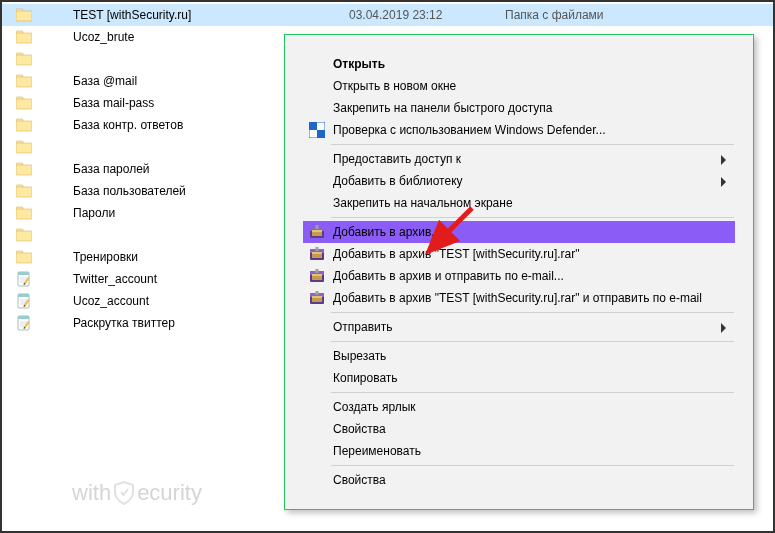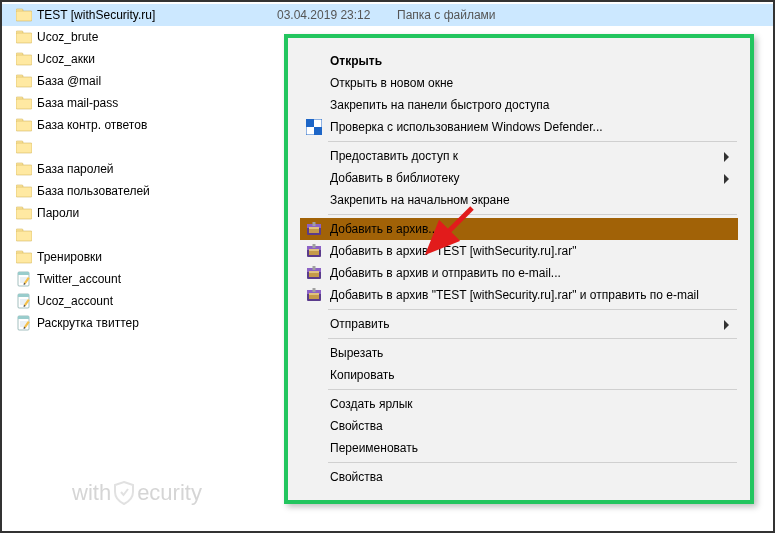--- a/index.html
+++ b/index.html
@@ -23,6 +23,7 @@
     height: 22px;
     padding-left: 14px;
     white-space: nowrap;
+    gap: 36px;
   }
   .file-row.selected {
     background: #cce8ff;

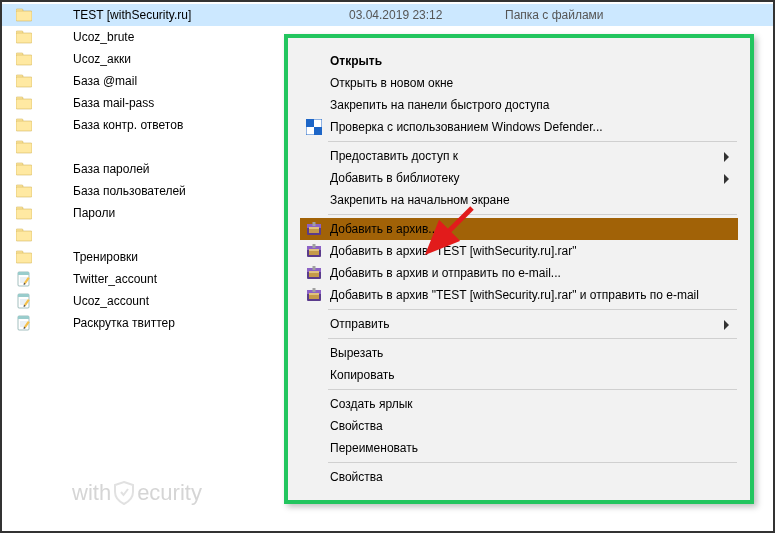--- a/index.html
+++ b/index.html
@@ -163,7 +163,6 @@
       <span class="icon folder-icon"><svg width="16" height="16">
           <use href="#ico-folder"></use>
         </svg></span>
-      <span class="file-name">Ucoz_акки</span>
     </div>
     <div class="file-row">
       <span class="icon folder-icon"><svg width="16" height="16">

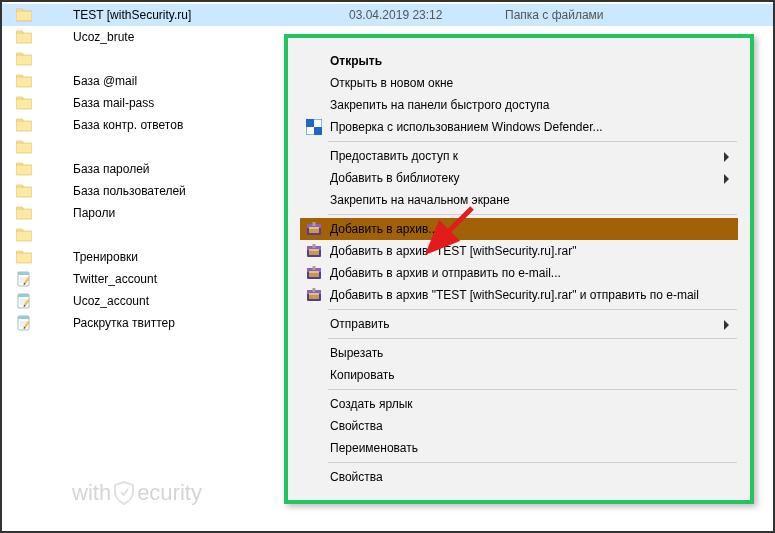--- a/index.html
+++ b/index.html
@@ -51,9 +51,9 @@
     top: 32px;
     width: 470px;
     background: #f2f2f2;
-    border: 4px solid #22c55e;
+    border: 1px solid #22c55e;
     box-shadow: 3px 3px 6px rgba(0,0,0,0.25);
-    padding: 12px;
+    padding: 18px;
     z-index: 5;
   }
   .menu-item {

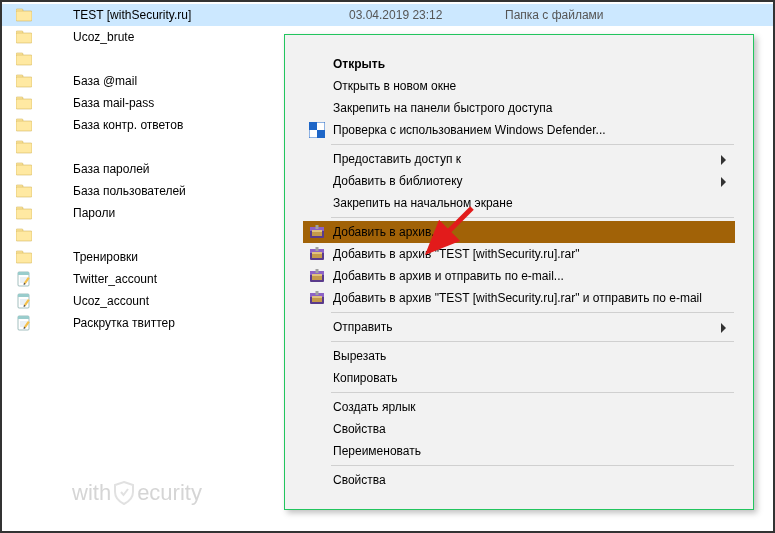--- a/index.html
+++ b/index.html
@@ -64,7 +64,7 @@
     position: relative;
   }
   .menu-item.bold { font-weight: bold; }
-  .menu-item.highlight { background: #a16207; }
+  .menu-item.highlight { background: #8b5cf6; }
   .menu-item .mi-icon {
     position: absolute;
     left: 6px; top: 3px;

